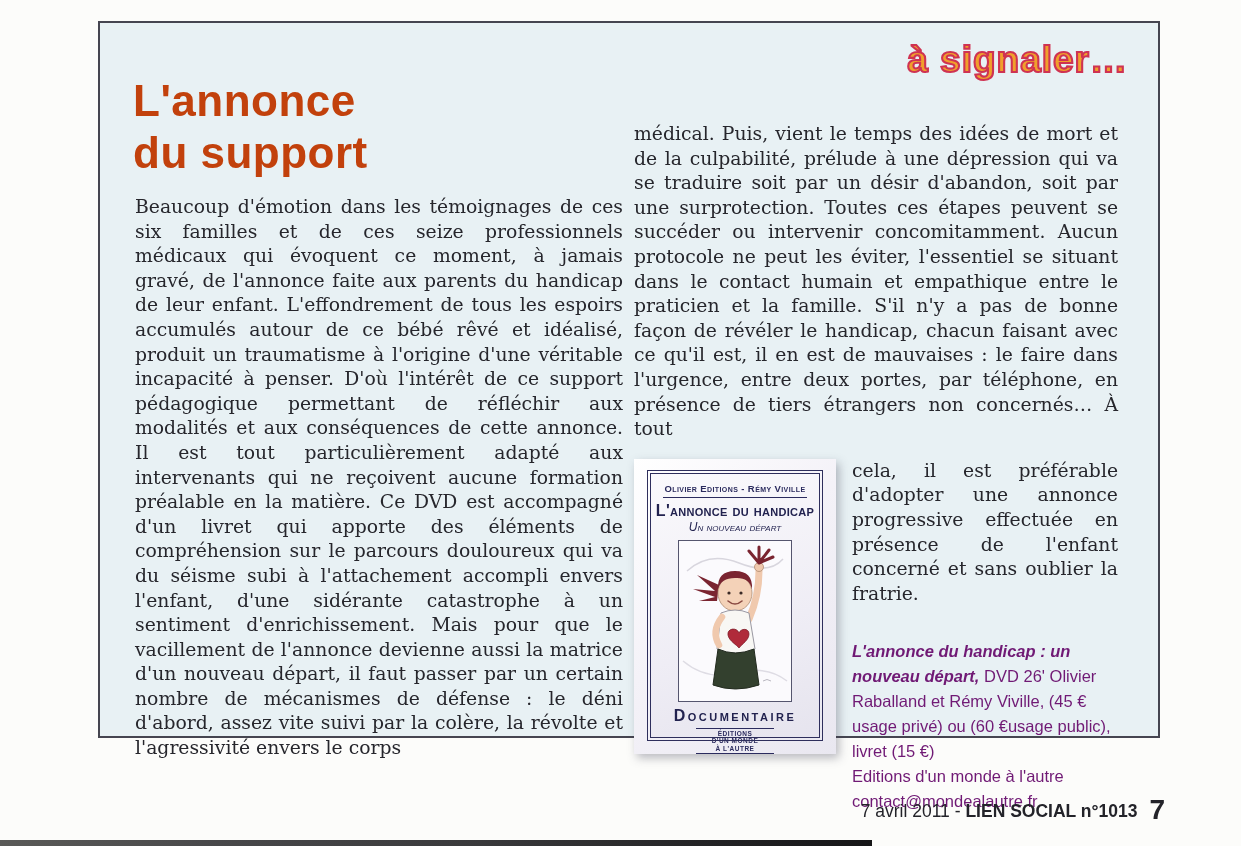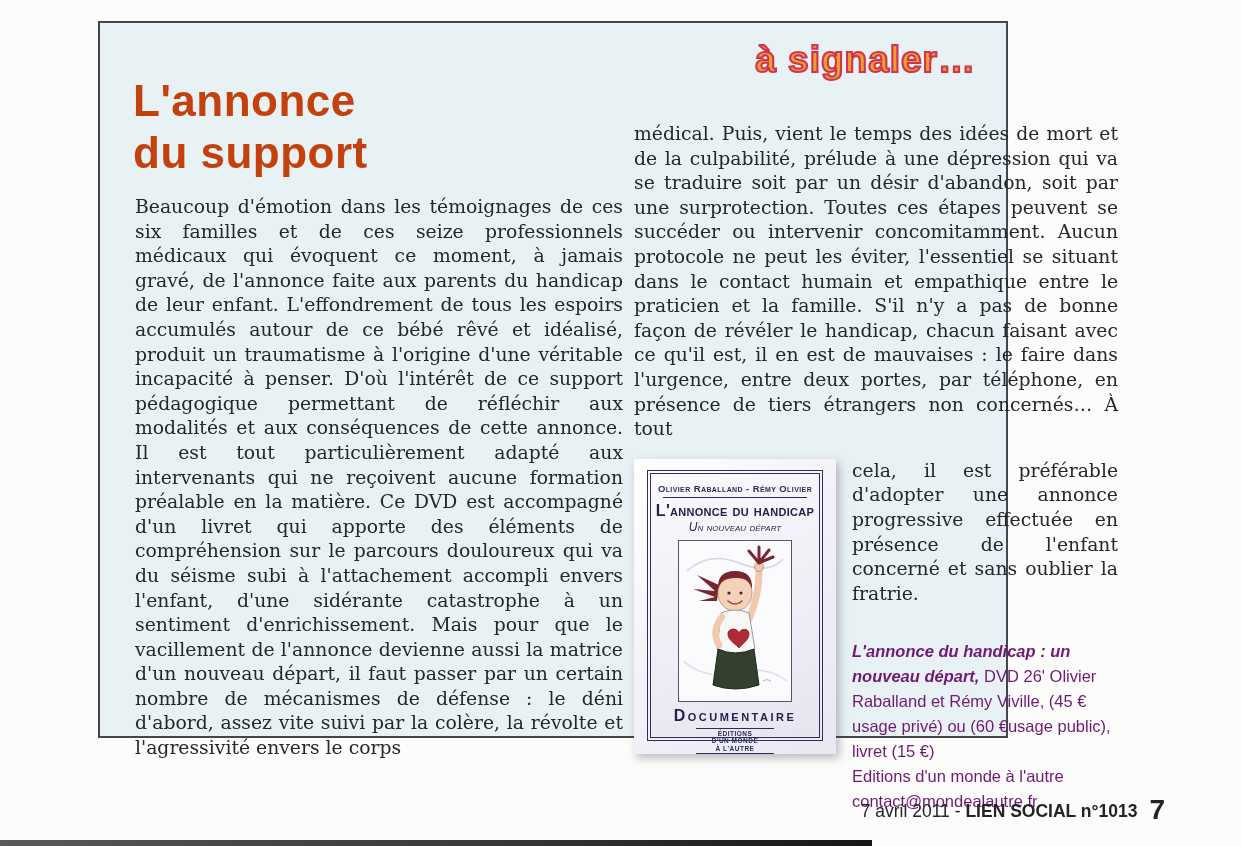--- a/index.html
+++ b/index.html
@@ -9,7 +9,7 @@
     background:#fcfcfa; overflow:hidden;
   }
   .box {
-    position:absolute; left:98px; top:21px; width:910px; height:717px;
+    position:absolute; left:98px; top:21px; width:1062px; height:717px;
     background:#e8f1f4; border:2px solid #454550; box-sizing:border-box;
   }
   .signaler {

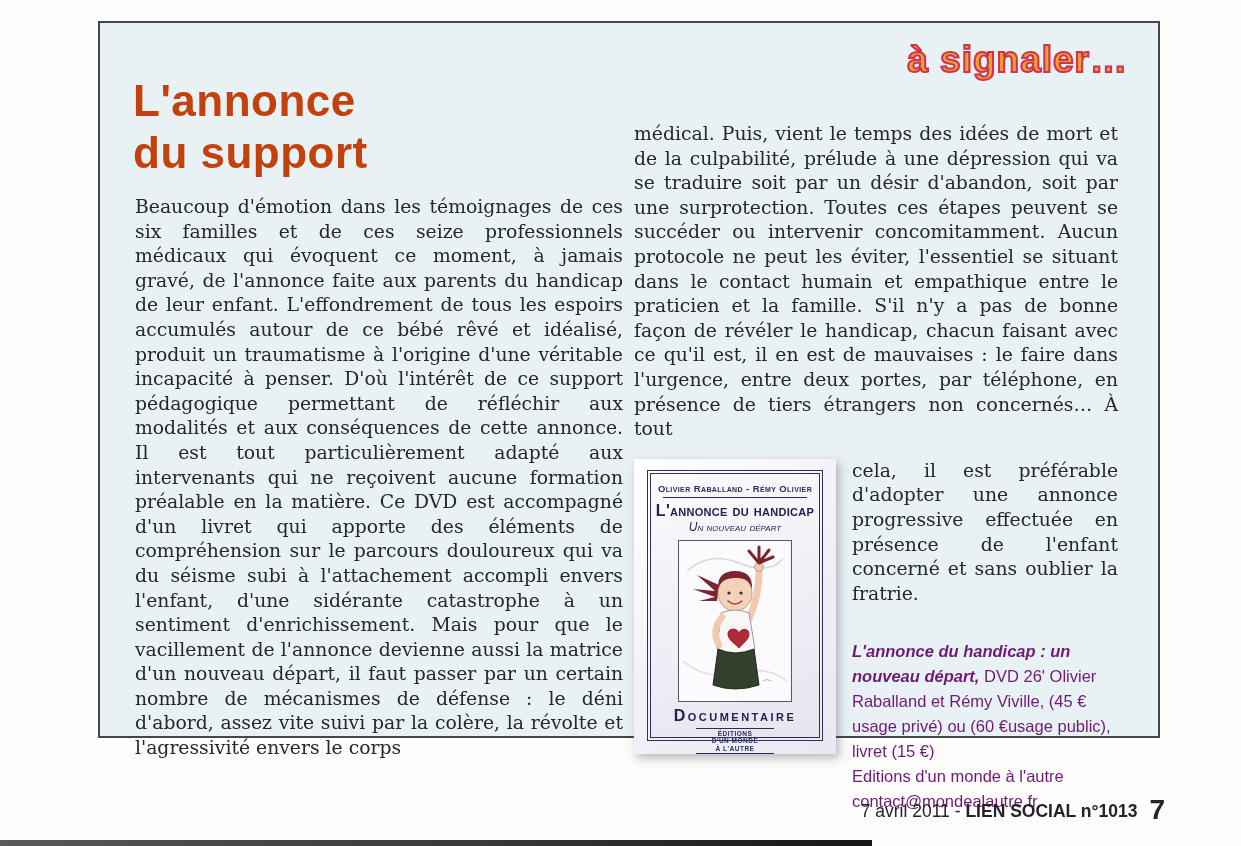--- a/index.html
+++ b/index.html
@@ -117,7 +117,7 @@
 
         <div class="dvd-photo">
           <div class="dvd-cover">
-            <div class="cover-authors">Olivier Raballand - Rémy Olivier</div>
+            <div class="cover-authors">Olivier Editions - Rémy Viville</div>
             <hr class="cover-rule">
             <div class="cover-title">L'annonce du handicap</div>
             <div class="cover-subtitle">Un nouveau départ</div>

